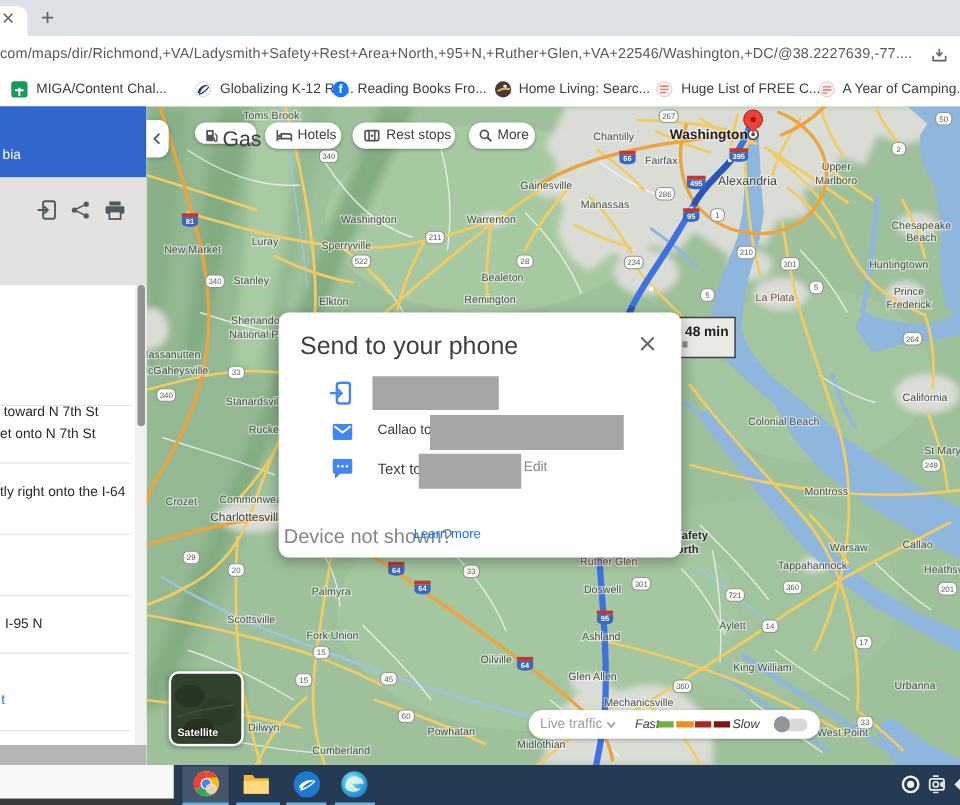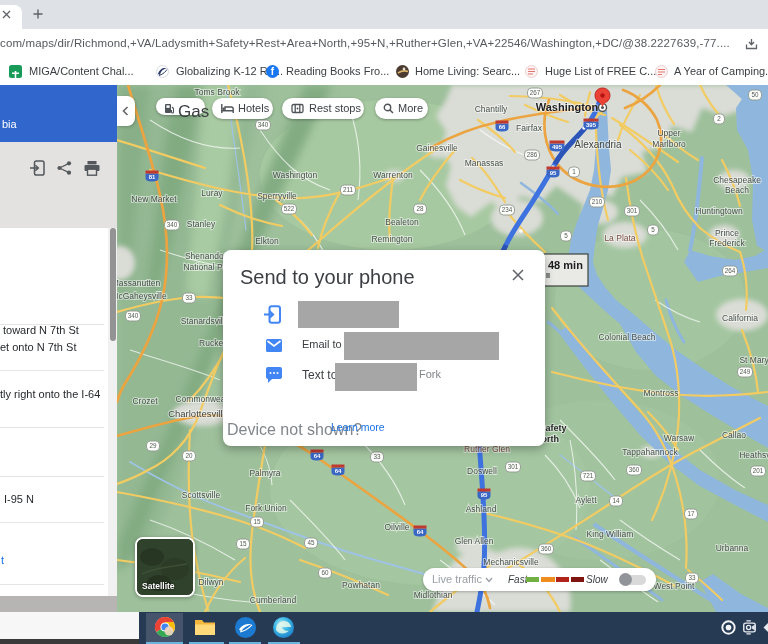--- a/index.html
+++ b/index.html
@@ -555,7 +555,7 @@
       <rect x="0" y="0" width="16" height="13" rx="1.6" fill="#4285f4"></rect>
       <path d="M1.5,2 L8,7 L14.5,2" stroke="#fff" stroke-width="1.6" fill="none"></path>
     </svg>
-    <div class="abs" style="left:79px;top:88px;font-size:11px;color:#3c4043;">Email to</div>
+    <div class="abs" style="left:79px;top:88px;font-size:11px;color:#3c4043;">Callao to</div>
     <div class="abs" style="left:121px;top:82px;width:155px;height:28px;background:#a6a6a6;"></div>
 
     <svg class="abs" style="left:43px;top:117px;" width="16" height="16" viewBox="0 0 16 16">

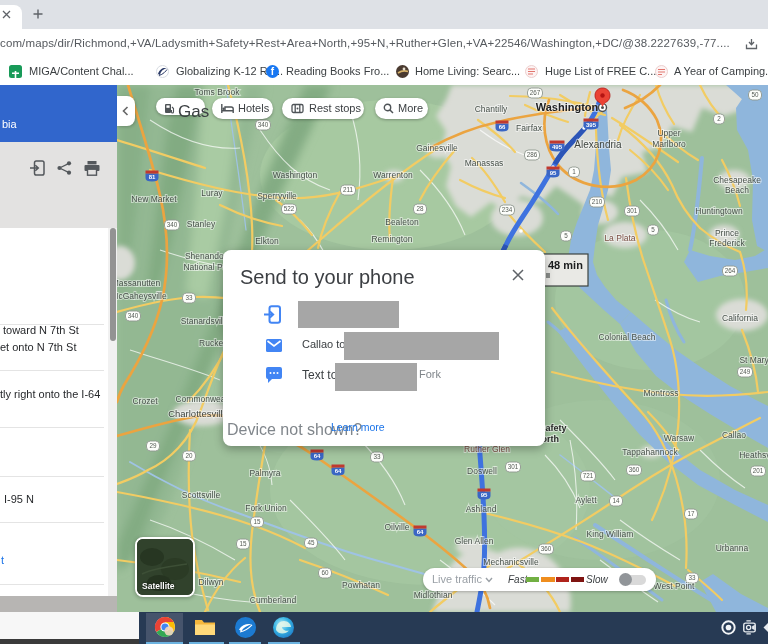--- a/index.html
+++ b/index.html
@@ -566,7 +566,7 @@
     </svg>
     <div class="abs" style="left:79px;top:118px;font-size:12px;color:#3c4043;">Text to</div>
     <div class="abs" style="left:112px;top:113px;width:82px;height:28px;background:#a6a6a6;"></div>
-    <div class="abs" style="left:196px;top:118px;font-size:11px;color:#80868b;">Fork</div>
+    <div class="abs" style="left:196px;top:118px;font-size:11px;color:#80868b;">Edit</div>
 
     <div class="abs" style="left:4px;top:171px;font-size:16px;color:#80868b;">Device not shown?</div>
     <div class="abs" style="left:108px;top:171px;font-size:10.5px;color:#1a73e8;">Learn more</div>

